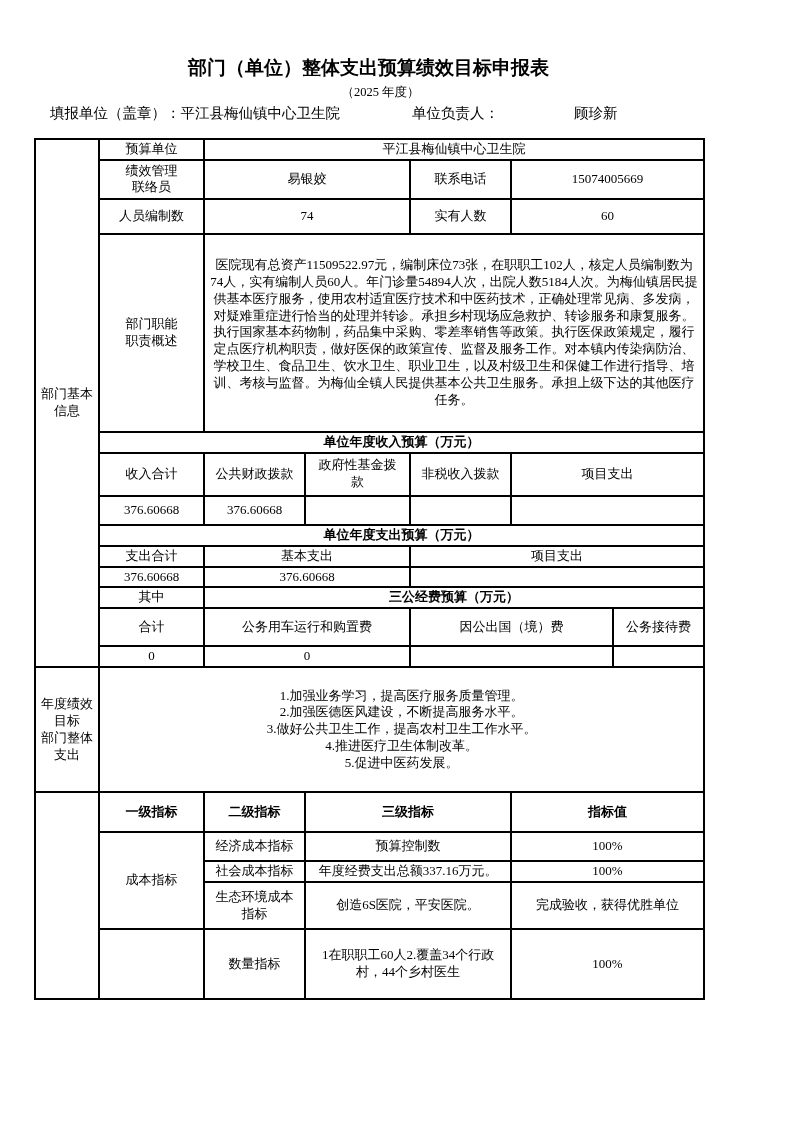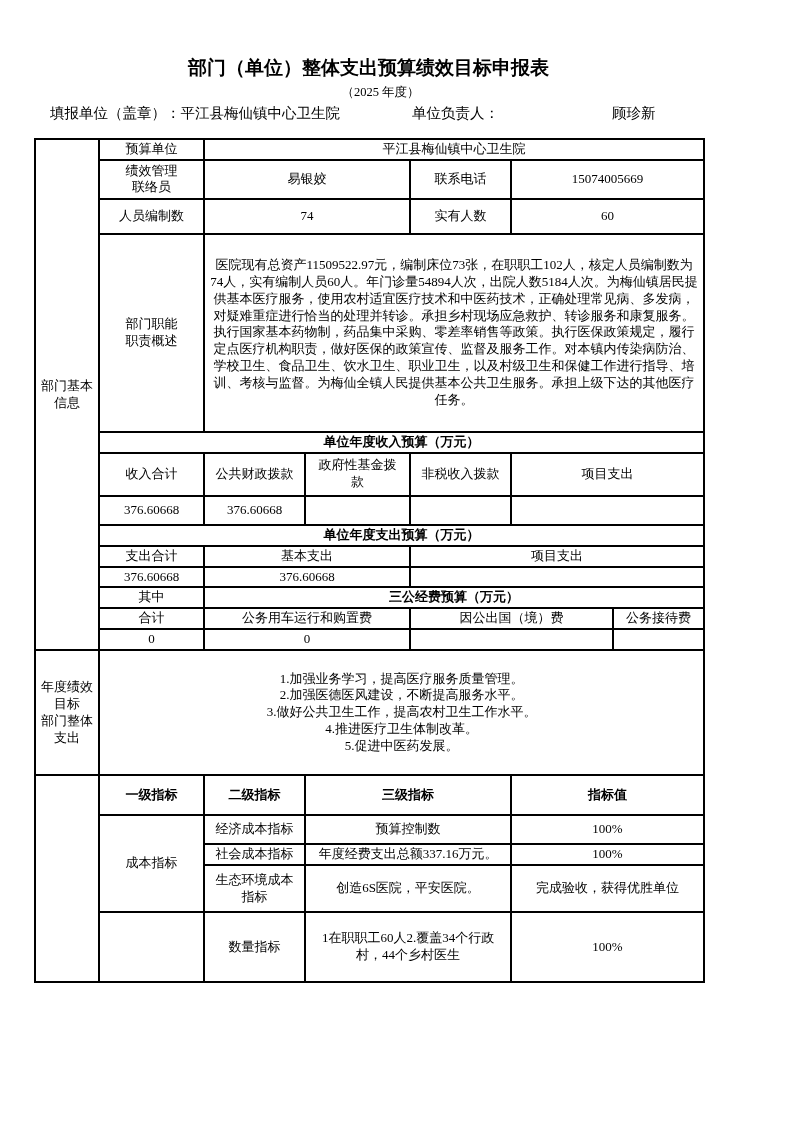--- a/index.html
+++ b/index.html
@@ -31,7 +31,7 @@
   .info-line { position: absolute; top: 104px; left: 0; width: 703px; height: 20px; font-size: 14.5px; }
   .info-fill   { position: absolute; left: 50px;  top: 0; white-space: nowrap; }
   .info-head-label { position: absolute; left: 412px; top: 0; white-space: nowrap; }
-  .info-head-value { position: absolute; left: 612px; top: 0; white-space: nowrap; }
+  .info-head-value { position: absolute; left: 574px; top: 0; white-space: nowrap; }
 
   table.form {
     position: absolute;

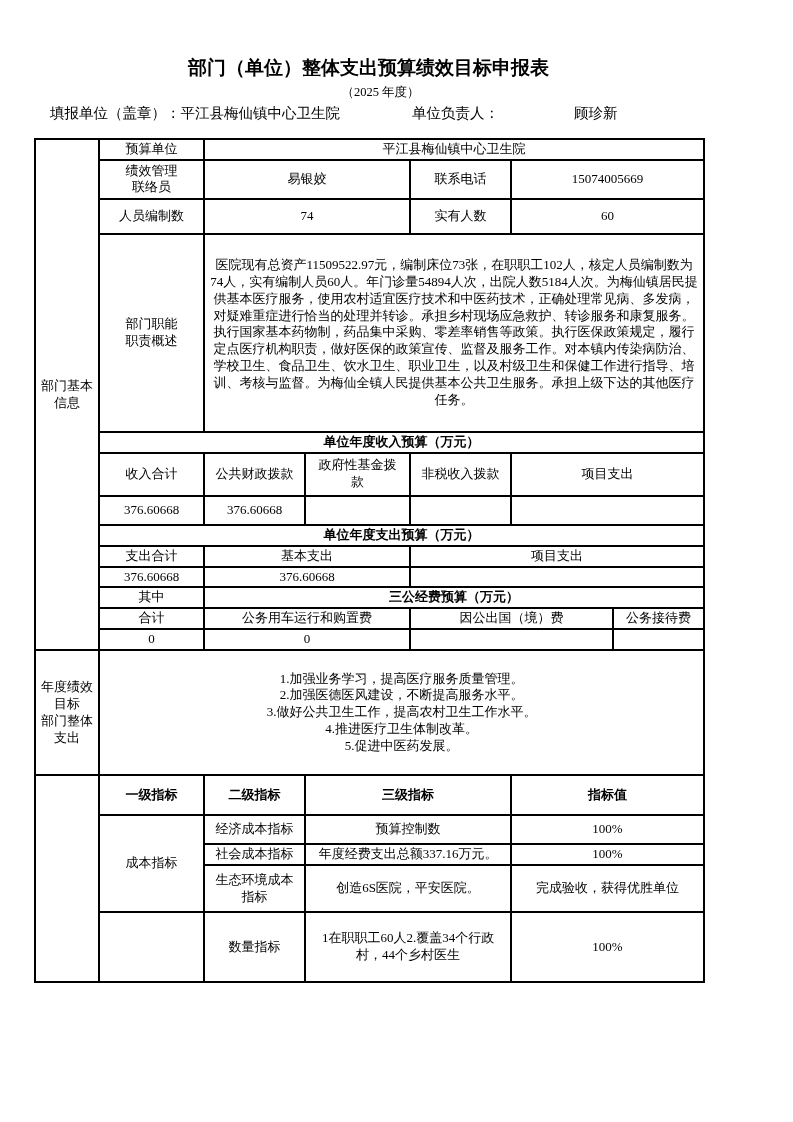--- a/index.html
+++ b/index.html
@@ -156,7 +156,7 @@
     <td>其中</td>
     <td colspan="5" class="bold">三公经费预算（万元）</td>
   </tr>
-  <tr style="height:21px">
+  <tr style="height:38px">
     <td>合计</td>
     <td colspan="2">公务用车运行和购置费</td>
     <td colspan="2">因公出国（境）费</td>

